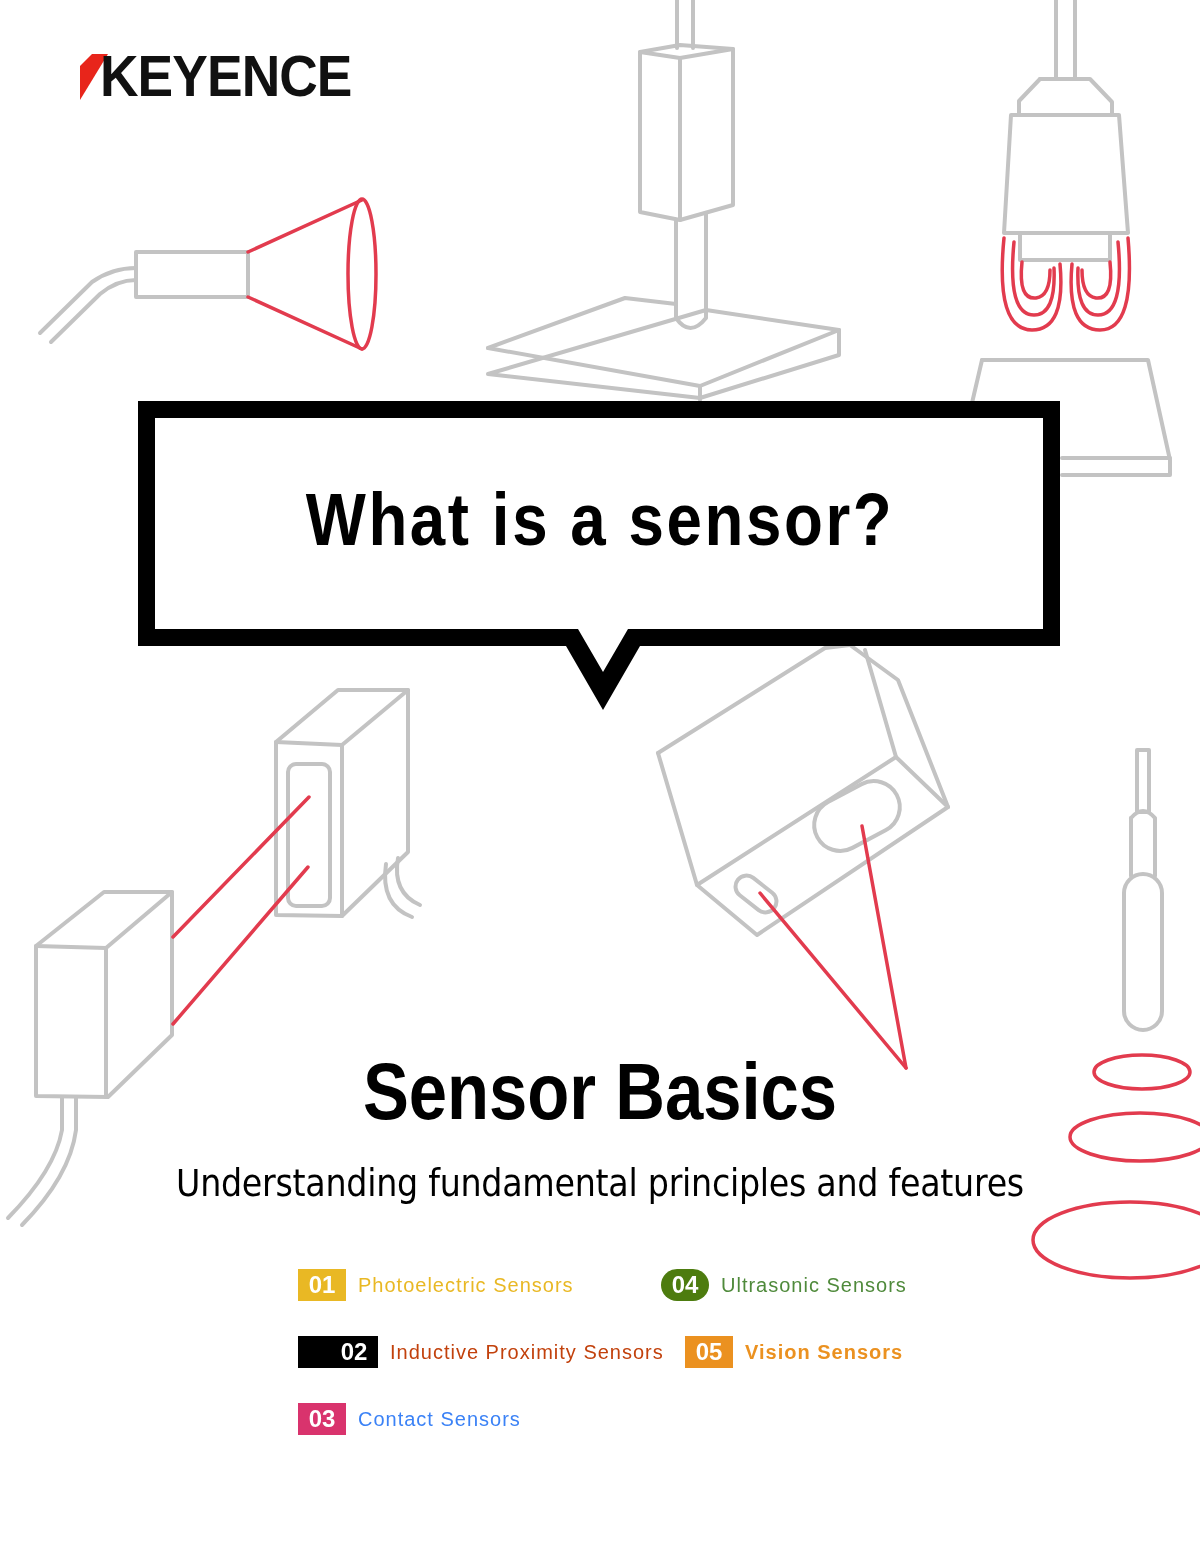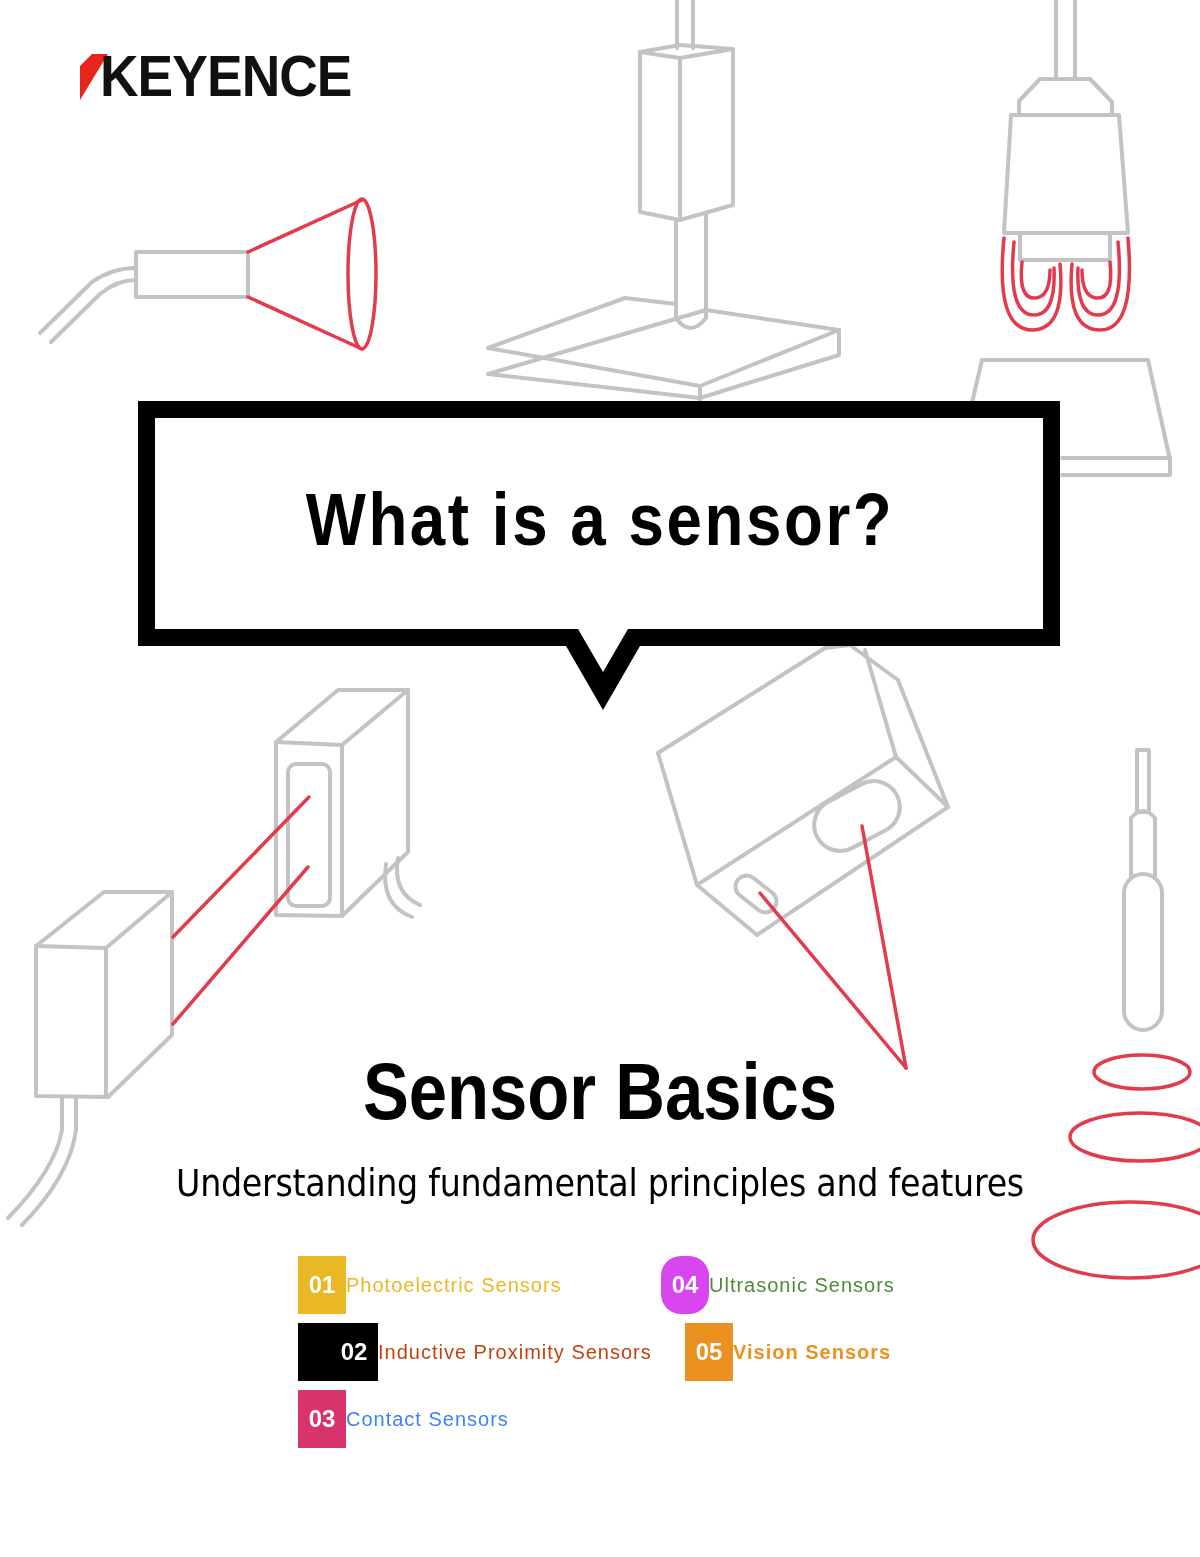--- a/index.html
+++ b/index.html
@@ -11,7 +11,7 @@
     .main-title { position: absolute; left: 0; top: 1046px; width: 1200px; text-align: center; font-family: "Liberation Sans", sans-serif; font-weight: bold; font-size: 80px; color: #000; line-height: 92px; transform: scaleX(0.86); transform-origin: center; }
     .subtitle { position: absolute; left: 0; top: 1158px; width: 1200px; text-align: center; font-family: "DejaVu Sans", sans-serif; font-weight: normal; font-size: 37px; color: #000; line-height: 52px; transform: scaleX(0.9); transform-origin: center; letter-spacing: -0.3px; }
     .toc-item { position: absolute; display: flex; align-items: center; height: 48px; }
-    .toc-num { width: 48px; height: 58px; display: flex; align-items: center; justify-content: center; color: #fff; font-weight: bold; font-size: 24px; font-family: "Liberation Sans", sans-serif; letter-spacing: 0px; }
+    .toc-num { width: 48px; height: 32px; display: flex; align-items: center; justify-content: center; color: #fff; font-weight: bold; font-size: 24px; font-family: "Liberation Sans", sans-serif; letter-spacing: 0px; }
     .toc-label { font-size: 20px; font-family: "Liberation Sans", sans-serif; letter-spacing: 1px; }
   </style>
 </head>

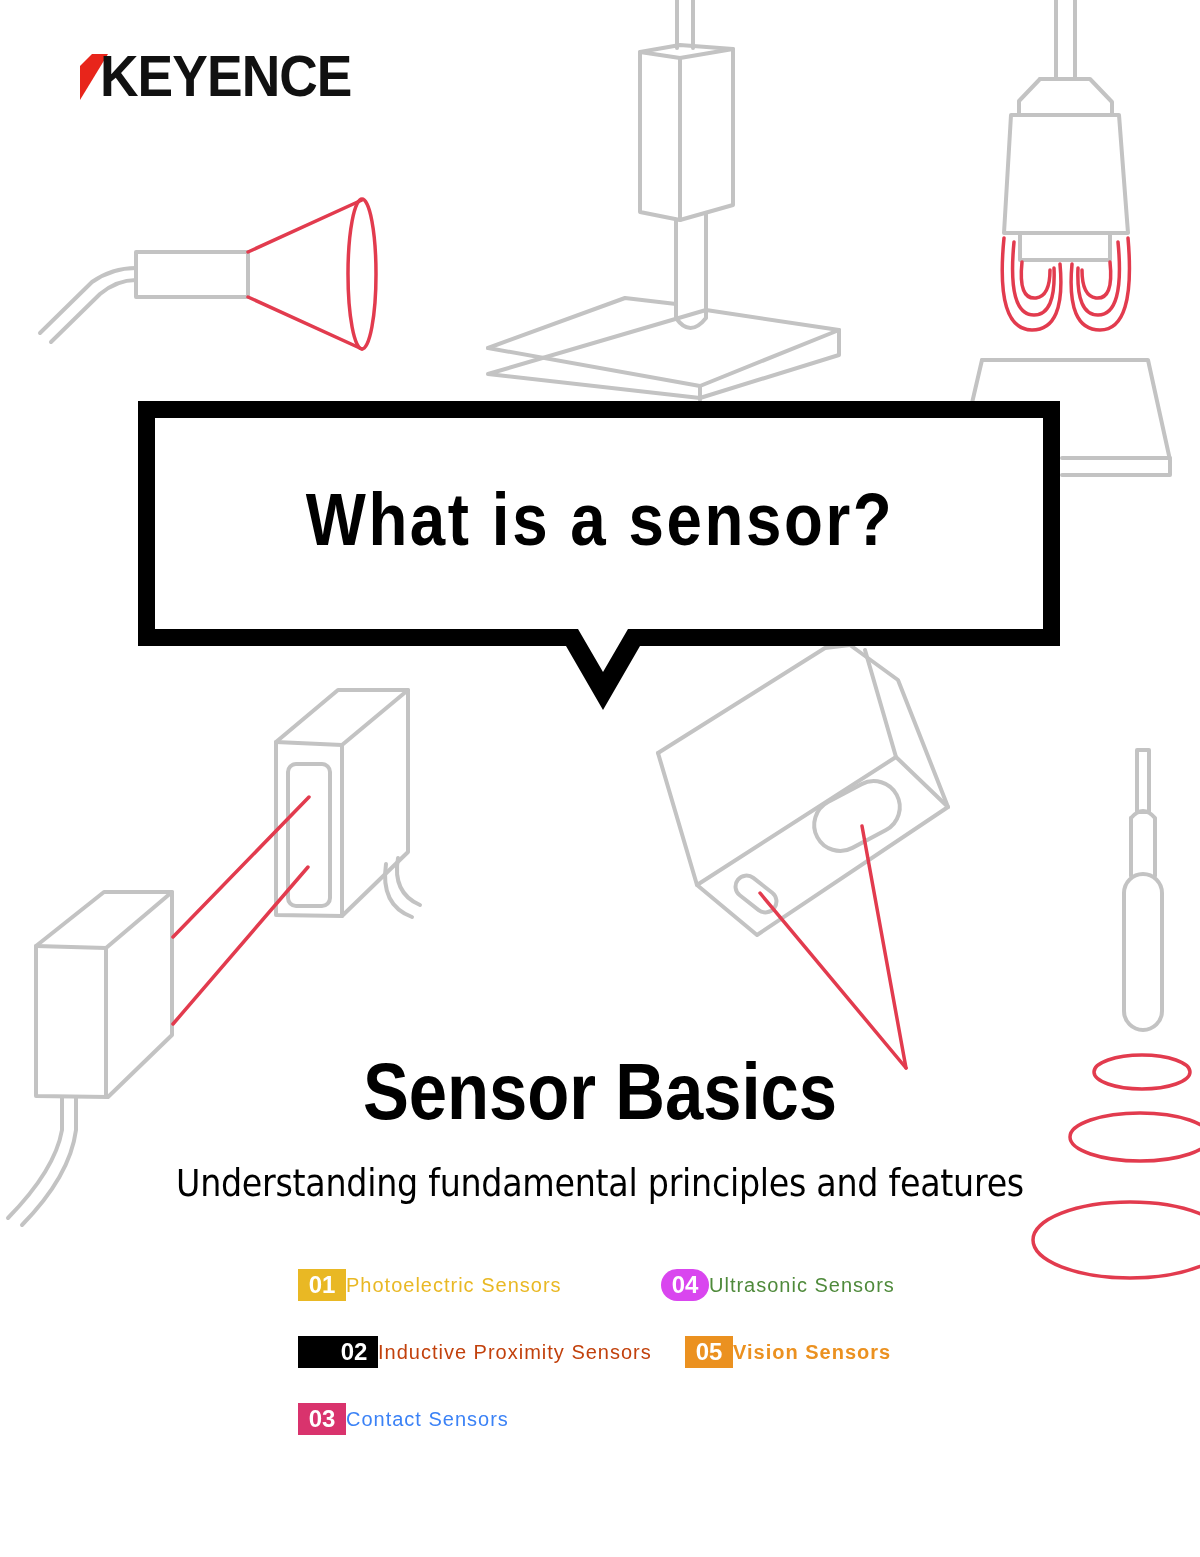--- a/index.html
+++ b/index.html
@@ -12,7 +12,7 @@
     .subtitle { position: absolute; left: 0; top: 1158px; width: 1200px; text-align: center; font-family: "DejaVu Sans", sans-serif; font-weight: normal; font-size: 37px; color: #000; line-height: 52px; transform: scaleX(0.9); transform-origin: center; letter-spacing: -0.3px; }
     .toc-item { position: absolute; display: flex; align-items: center; height: 48px; }
     .toc-num { width: 48px; height: 32px; display: flex; align-items: center; justify-content: center; color: #fff; font-weight: bold; font-size: 24px; font-family: "Liberation Sans", sans-serif; letter-spacing: 0px; }
-    .toc-label { font-size: 20px; font-family: "Liberation Sans", sans-serif; letter-spacing: 1px; }
+    .toc-label { margin-left: 12px; font-size: 20px; font-family: "Liberation Sans", sans-serif; letter-spacing: 1px; }
   </style>
 </head>
 <body>

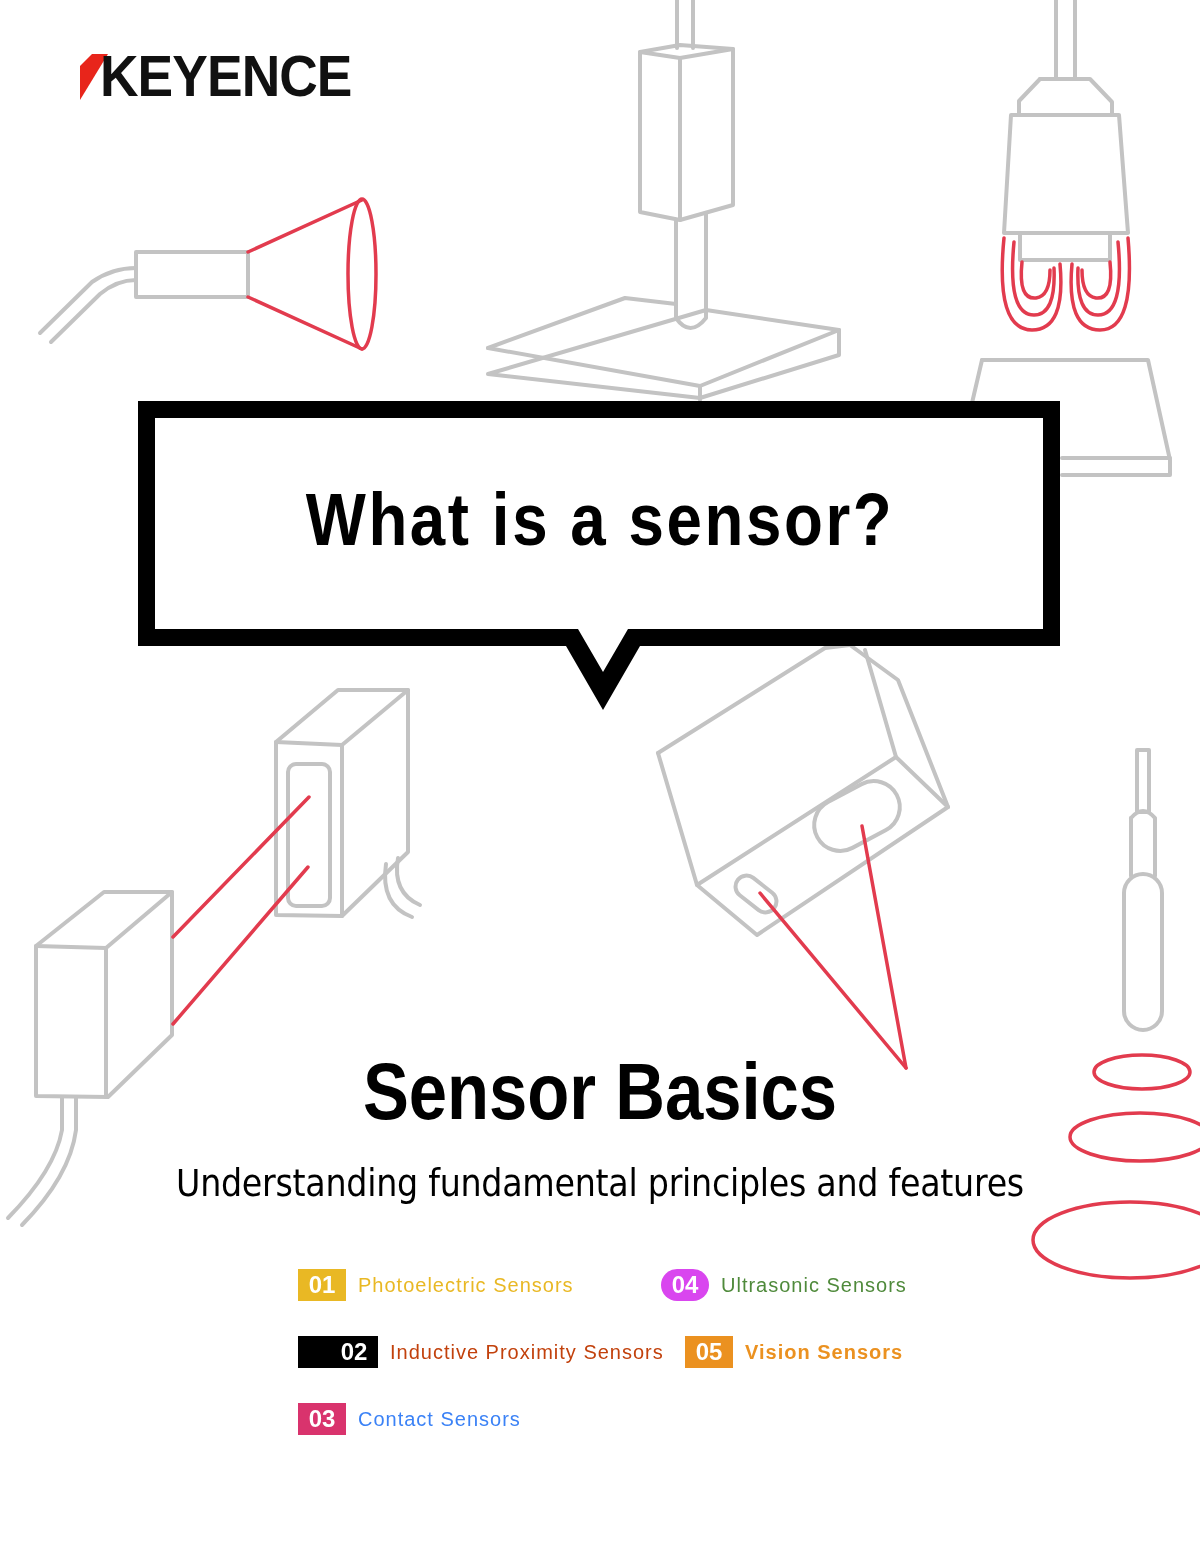--- a/index.html
+++ b/index.html
@@ -144,7 +144,7 @@
     <div class="toc-label" style="color:#3b82f6;text-align:center;">Contact Sensors</div>
   </div>
   <div class="toc-item" style="left:661px; top:1261px;">
-    <div class="toc-num" style="background:#d946ef;border-radius:20px;">04</div>
+    <div class="toc-num" style="background:#4d7c0f;border-radius:20px;">04</div>
     <div class="toc-label" style="color:#4F8A3B;">Ultrasonic Sensors</div>
   </div>
   <div class="toc-item" style="left:661px; top:1328px;padding-left:24px;">

